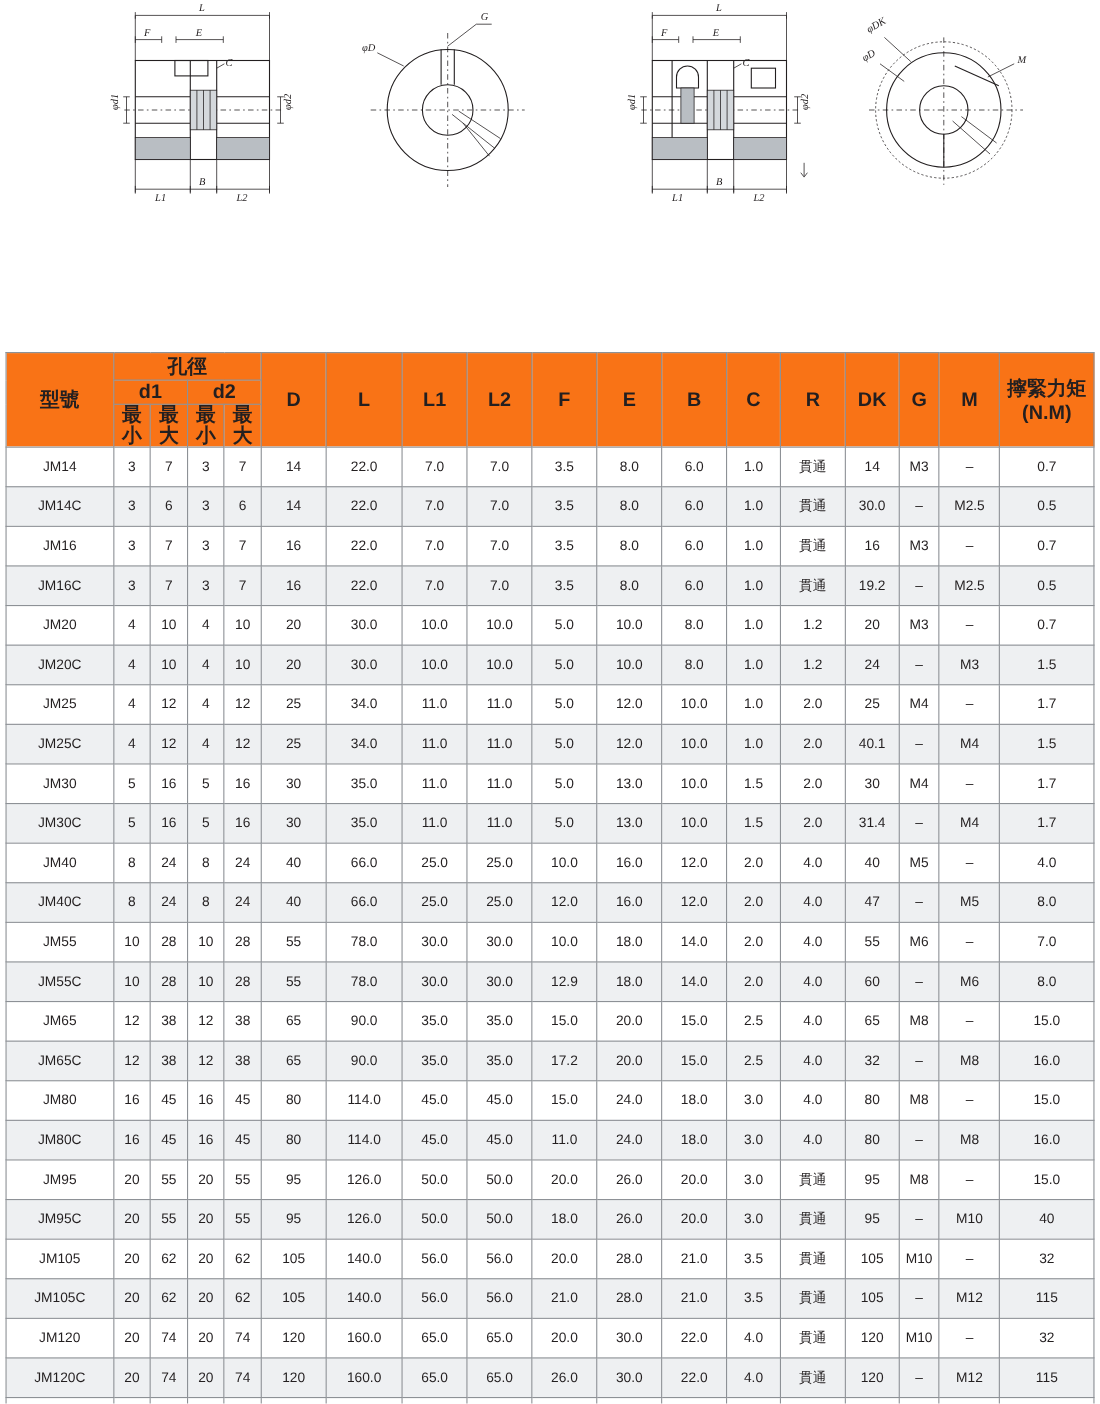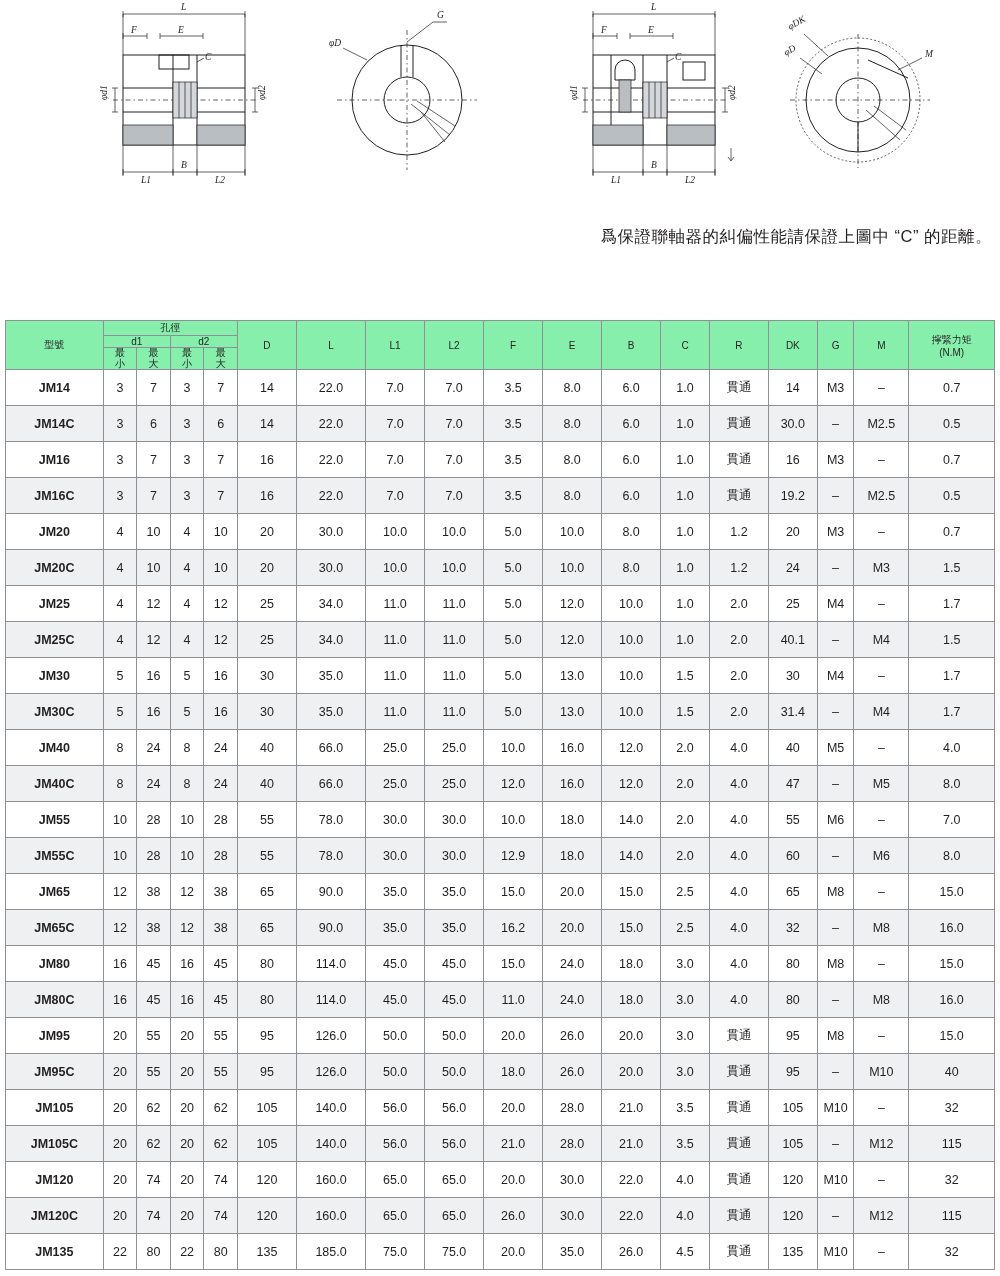--- a/index.html
+++ b/index.html
@@ -281,7 +281,6 @@
     </svg>
   </div>
 
-  <div class="note">爲保證聯軸器的糾偏性能請保證上圖中 “C” 的距離。</div>
 </div>
 
 <div class="table-wrap">

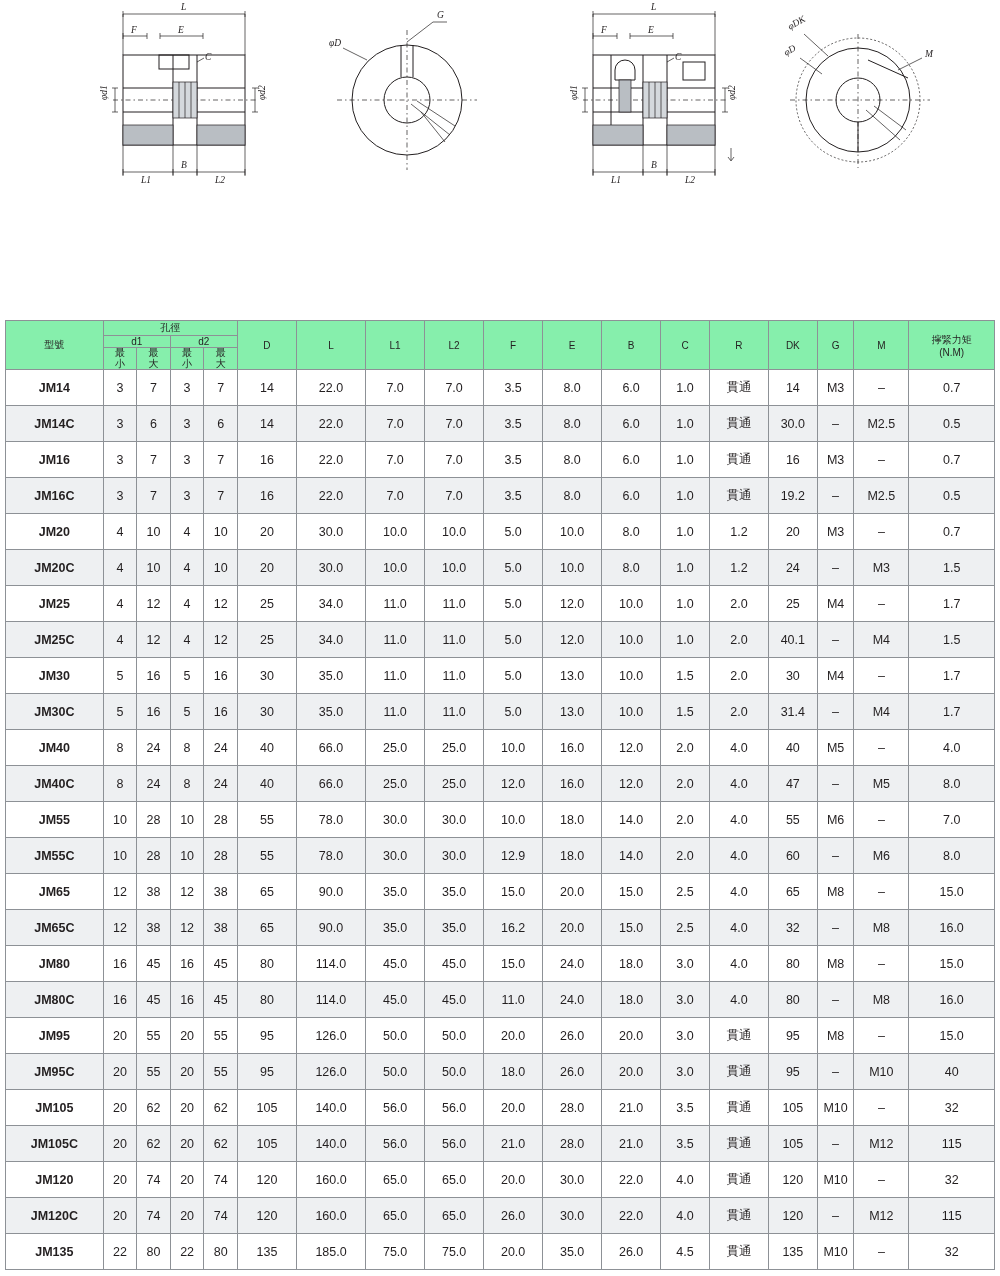--- a/index.html
+++ b/index.html
@@ -62,9 +62,9 @@
     padding: 0;
   }
   table.spec thead th {
-    background: #86efac;
-    font-weight: normal;
-    font-size: 10px;
+    background: #f97316;
+    font-weight: bold;
+    font-size: 18px;
   }
   table.spec tbody tr.odd td { background: #ffffff; }
   table.spec tbody tr.even td { background: #eef0f2; }

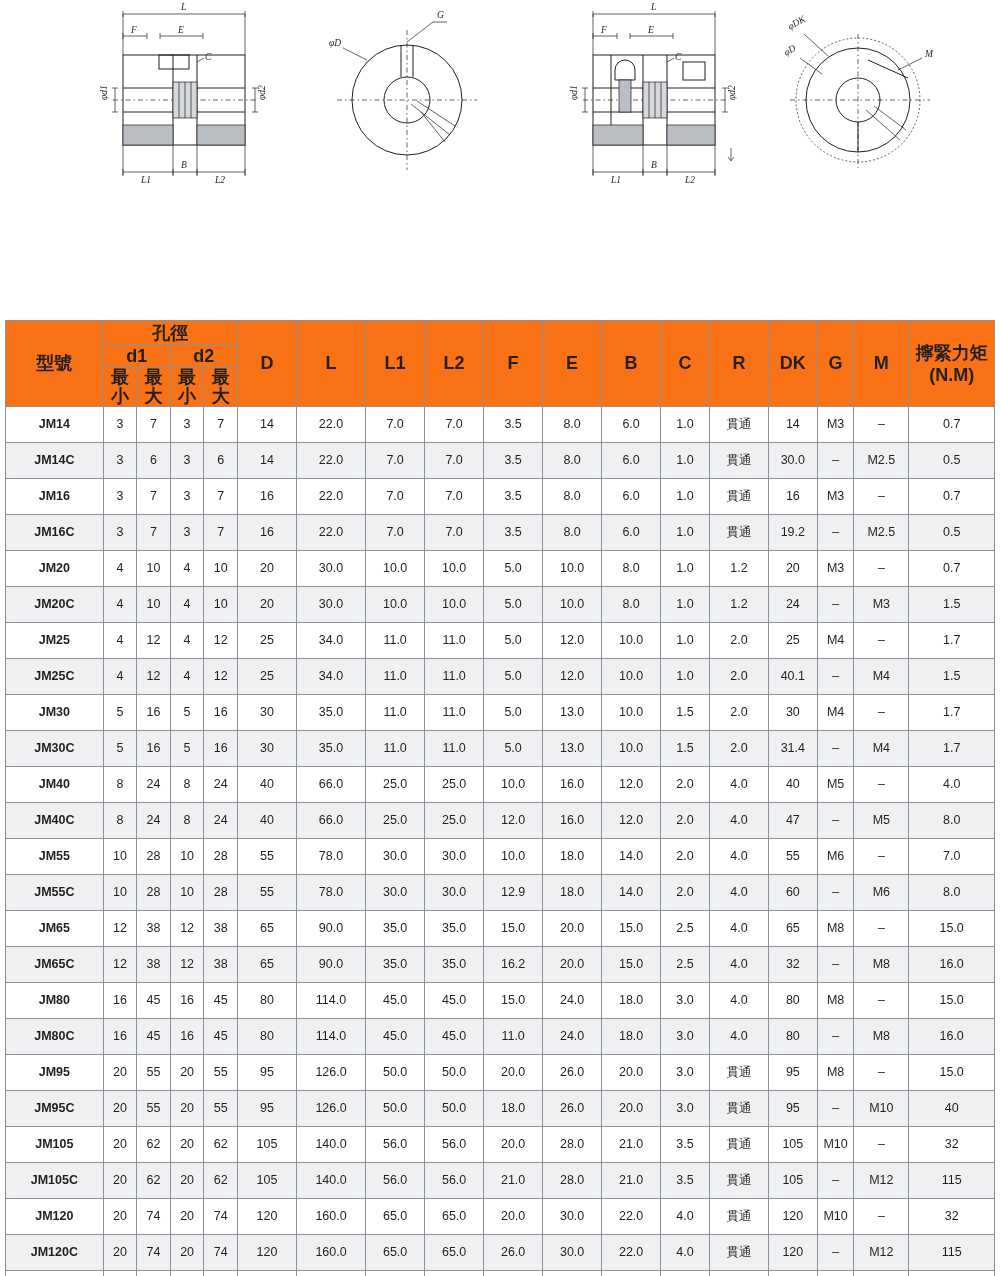--- a/index.html
+++ b/index.html
@@ -69,7 +69,7 @@
   table.spec tbody tr.odd td { background: #ffffff; }
   table.spec tbody tr.even td { background: #eef0f2; }
   table.spec tbody td { height: 35px; }
-  td.model, th.model { font-size: 13px; font-weight: bold; }
+  td.model, th.model { font-size: 13px; }
   .hdr-kongjing { font-size: 13.5px; }
   .hdr-small { font-size: 12.5px; line-height: 1.05; }
 

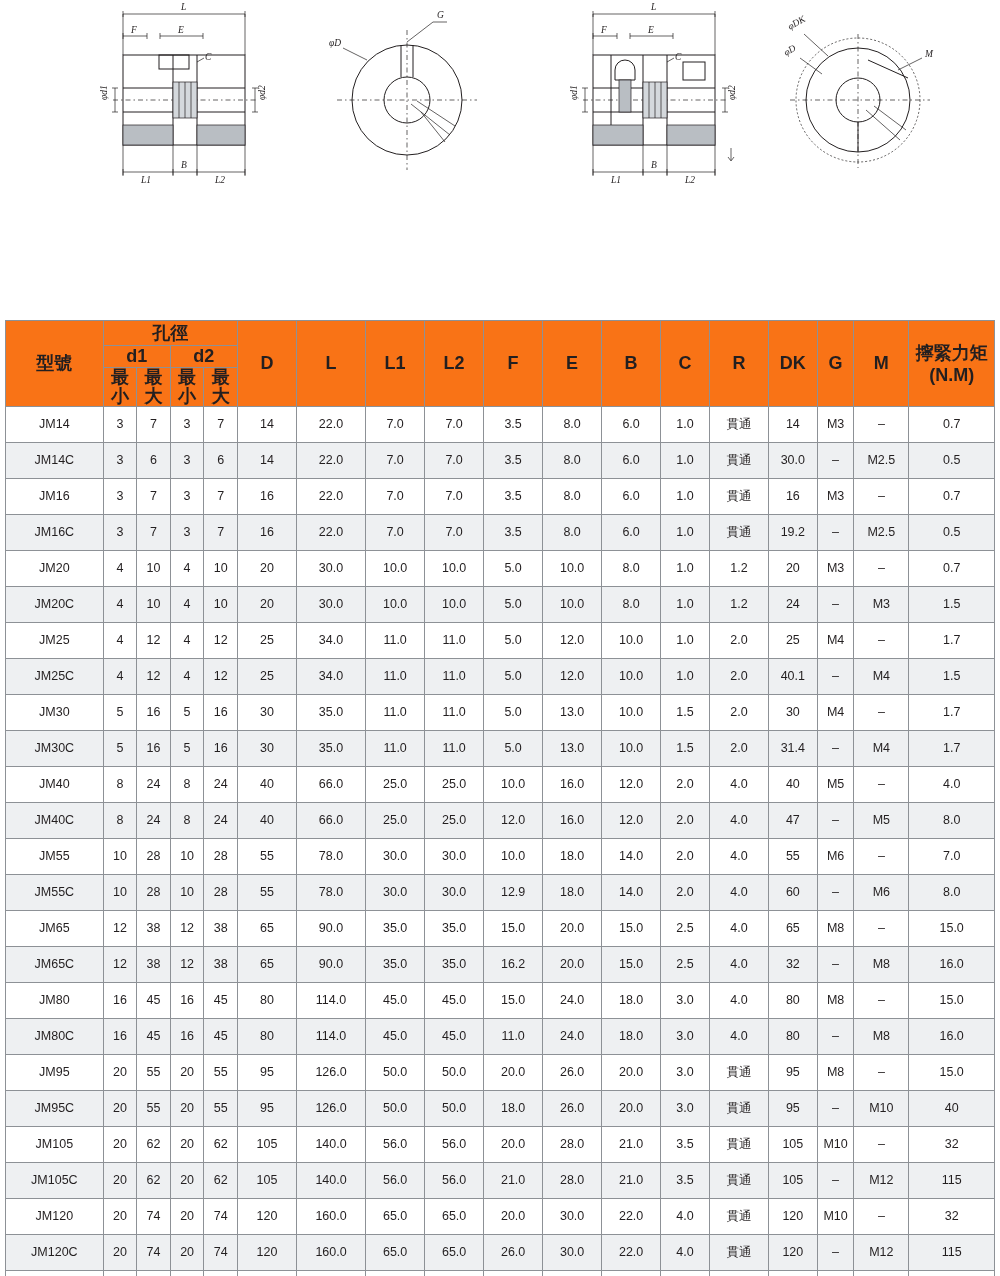--- a/index.html
+++ b/index.html
@@ -648,7 +648,7 @@
           <td>90.0</td>
           <td>35.0</td>
           <td>35.0</td>
-          <td>16.2</td>
+          <td>17.2</td>
           <td>20.0</td>
           <td>15.0</td>
           <td>2.5</td>

